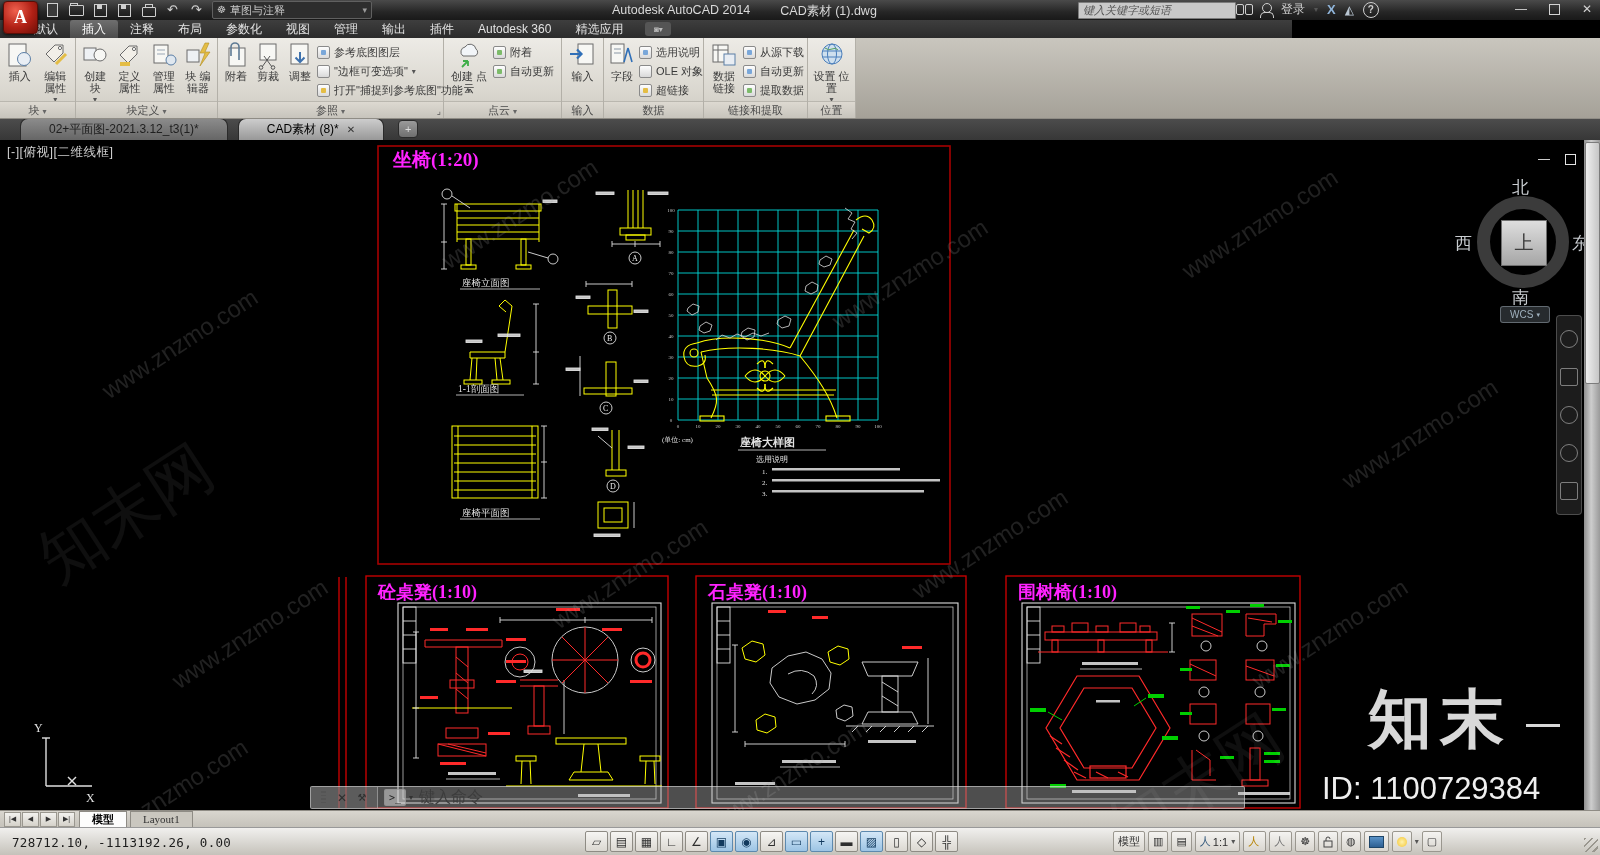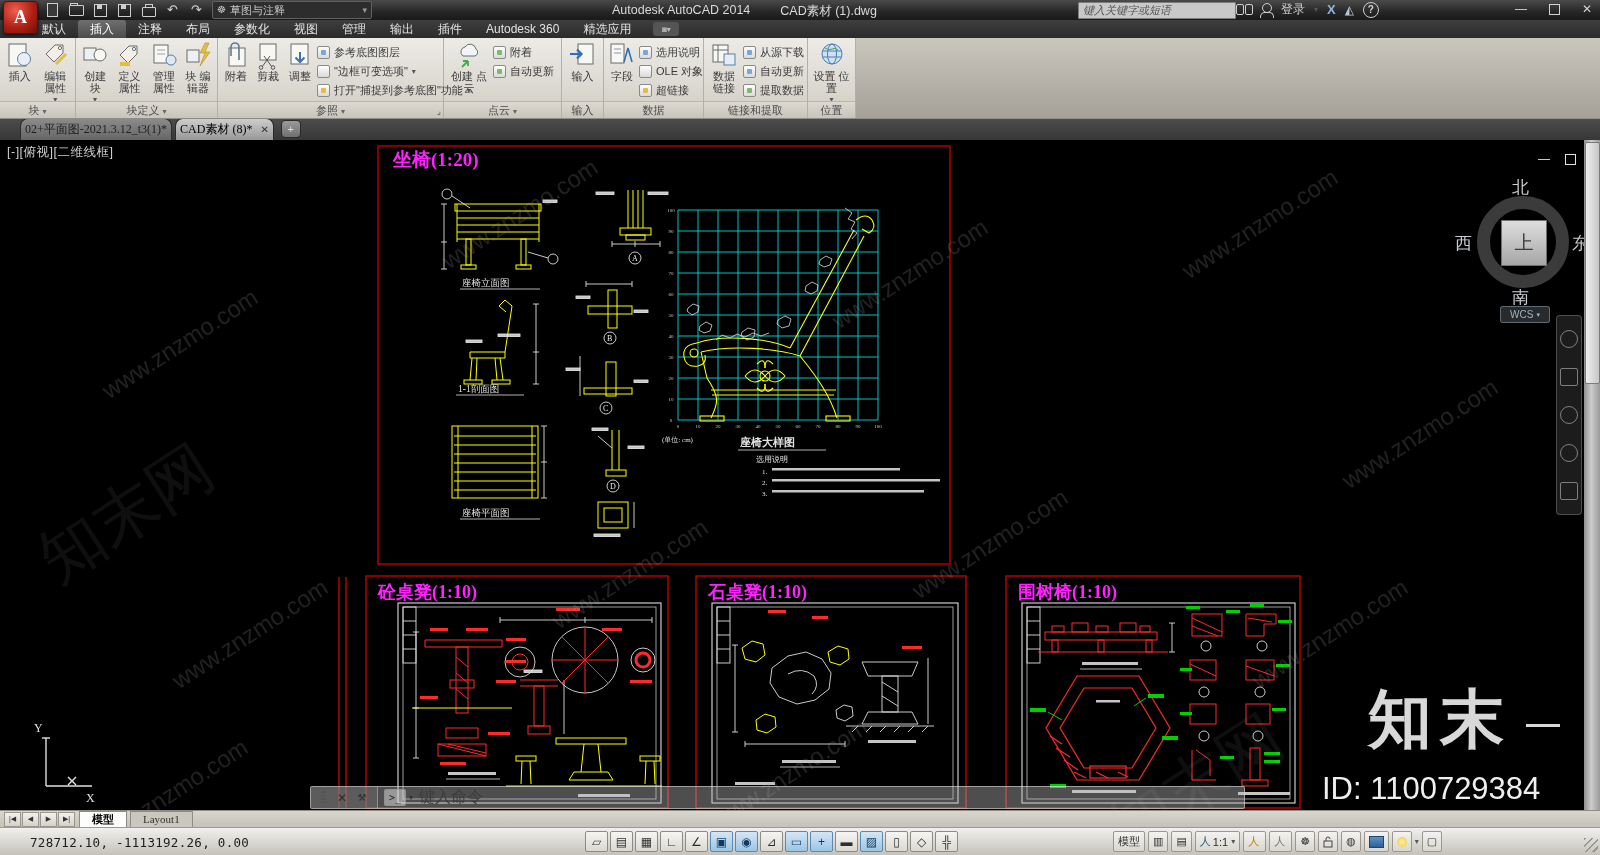--- a/index.html
+++ b/index.html
@@ -35,7 +35,7 @@
   .restore-box{width:9px;height:9px;border:1.4px solid #d2d2d2;}
 
   
-  #ribbontabs{position:absolute;left:0;top:20px;width:1600px;height:18px;background:linear-gradient(#3e3e3e,#2b2b2b);display:flex;align-items:flex-end;padding-left:30px;box-sizing:border-box;z-index:35;}
+  #ribbontabs{position:absolute;left:0;top:20px;width:1292px;height:18px;background:linear-gradient(#3e3e3e,#2b2b2b);display:flex;align-items:flex-end;padding-left:22px;box-sizing:border-box;z-index:35;}
   .rtab{padding:0 12px;height:18px;line-height:18px;color:#e2e2e2;font-size:12px;cursor:default;}
   .rtab.active{background:linear-gradient(#6f6f6f,#4c4c4c);color:#fff;border-radius:3px 3px 0 0;}
   #rtab-extra{margin-left:10px;width:26px;height:14px;background:#555;border-radius:3px;margin-bottom:2px;display:flex;align-items:center;justify-content:center;color:#bbb;font-size:8px;}

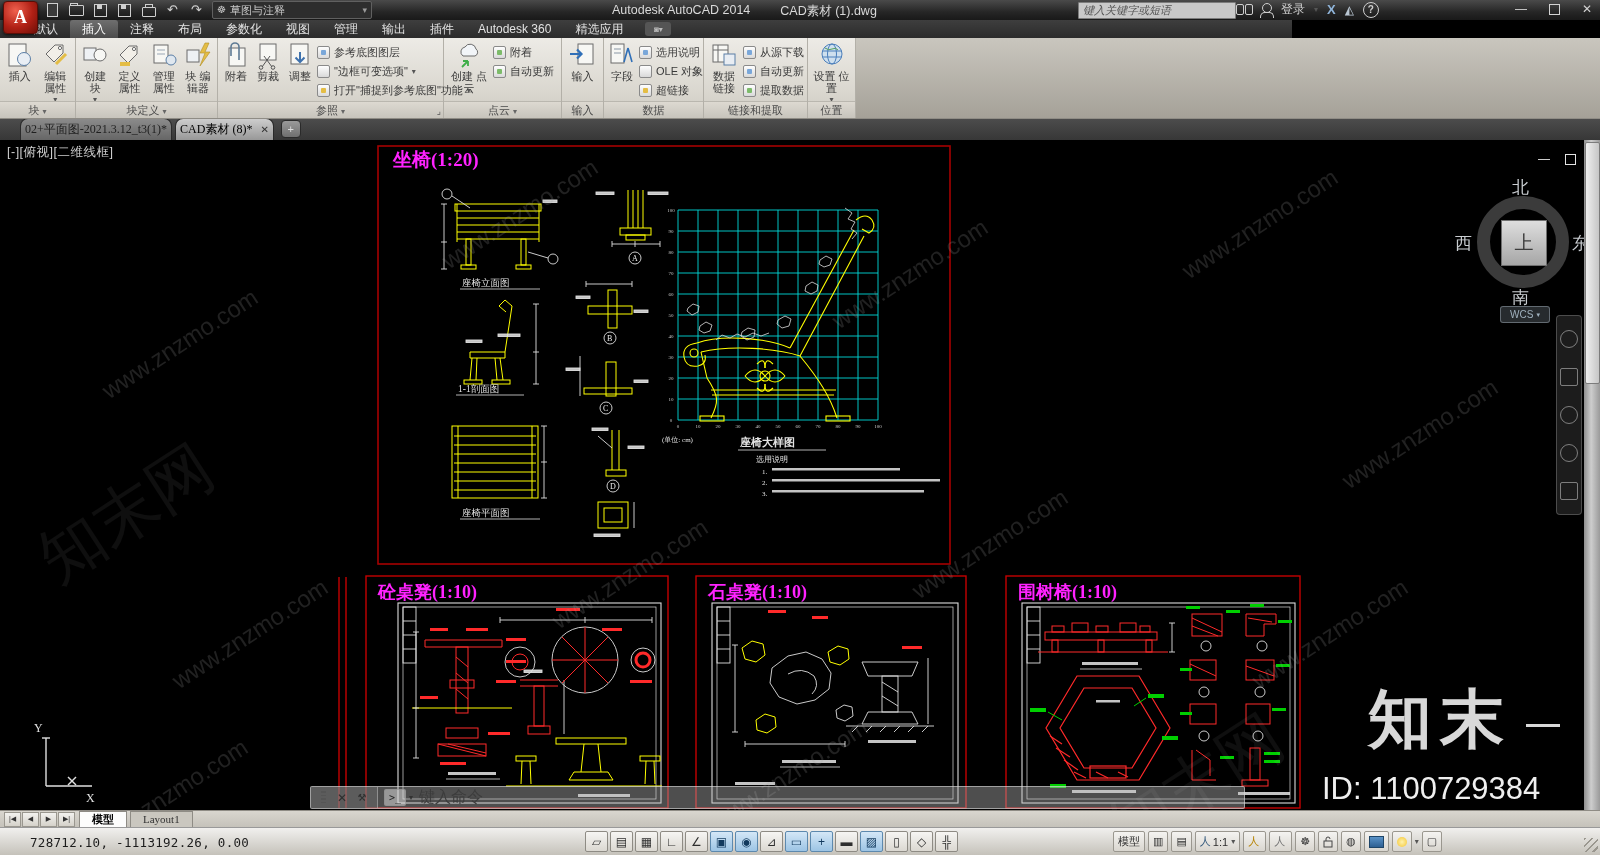--- a/index.html
+++ b/index.html
@@ -60,7 +60,7 @@
 
   
   #doctabs{position:absolute;left:0;top:118px;width:1600px;height:22px;background:linear-gradient(#4d4d4d,#373737);display:flex;align-items:flex-end;padding-left:20px;box-sizing:border-box;z-index:25;}
-  .dtab{height:21px;line-height:21px;padding:0 4px;font-size:12px;border-radius:8px 8px 0 0;margin-right:3px;border:1px solid #2a2a2a;border-bottom:none;font-family:Liberation Serif, serif;}
+  .dtab{height:21px;line-height:21px;padding:0 28px;font-size:12px;border-radius:8px 8px 0 0;margin-right:10px;border:1px solid #2a2a2a;border-bottom:none;}
   .dtab.inactive{background:linear-gradient(#8b8b8b,#666);color:#1f1f1f;}
   .dtab.active{background:linear-gradient(#cdcdcd,#989898);color:#000;display:flex;align-items:center;gap:8px;}
   .dtab .closex{font-size:10px;color:#333;}

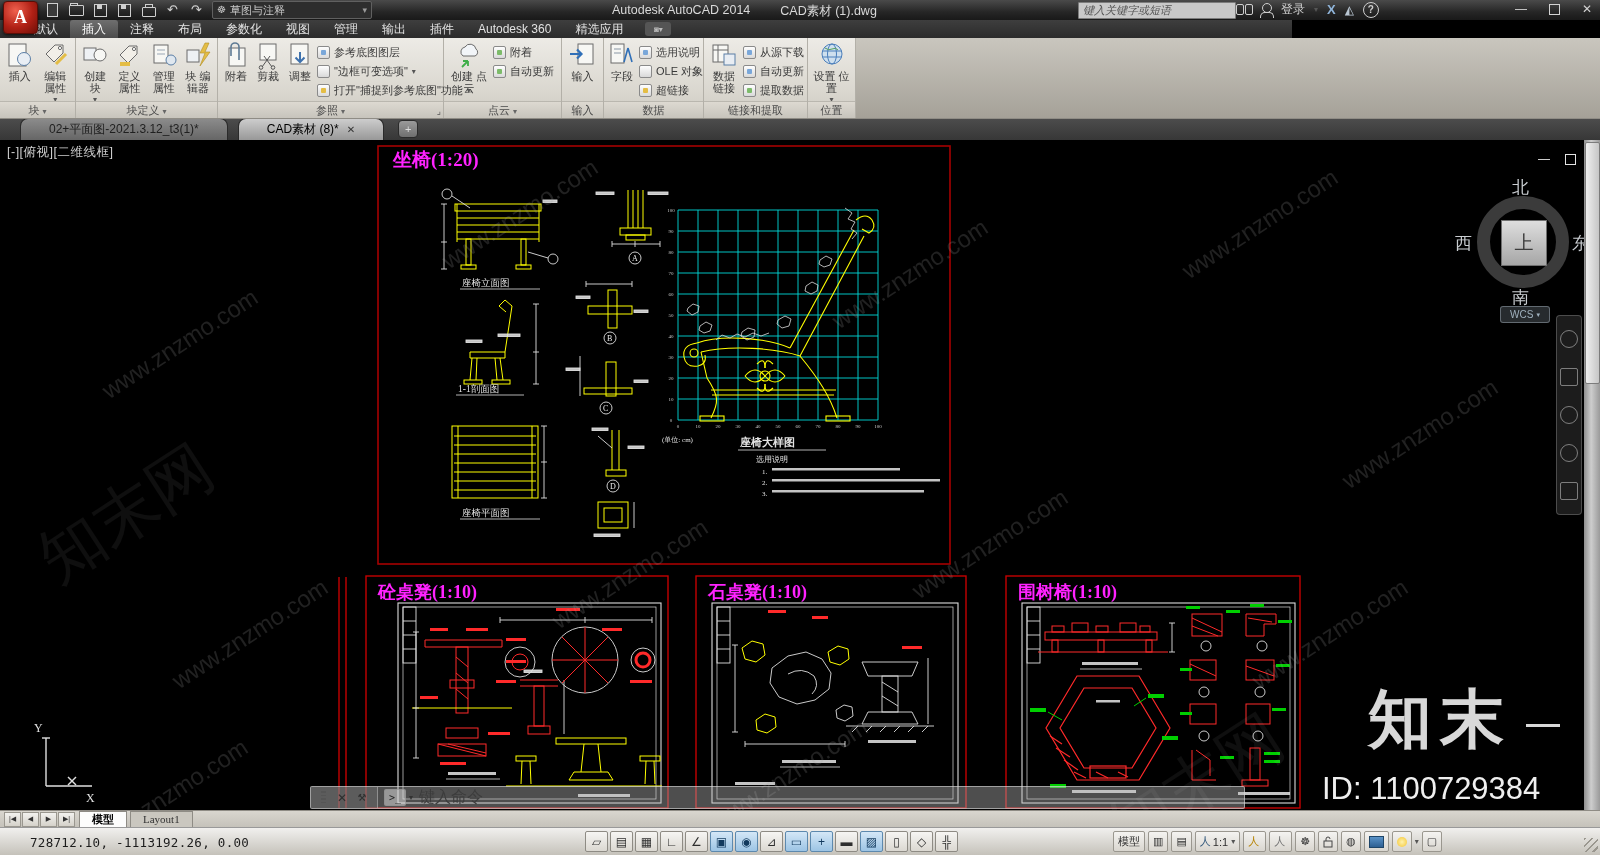--- a/index.html
+++ b/index.html
@@ -131,7 +131,7 @@
 
   
   #statusbar{position:absolute;left:0;top:827px;width:1600px;height:28px;background:linear-gradient(#f1f0ee,#c3c0b8);border-top:1px solid #999;z-index:40;display:flex;align-items:center;}
-  #coords{position:absolute;left:12px;top:7px;color:#1c1c1c;font-size:12.5px;font-family:"DejaVu Sans Mono",monospace;letter-spacing:.3px;margin-left:18px;}
+  #coords{position:absolute;left:12px;top:7px;color:#1c1c1c;font-size:12.5px;font-family:"DejaVu Sans Mono",monospace;letter-spacing:.3px;}
   #toggles{position:absolute;left:585px;top:3px;display:flex;gap:2px;}
   .tg{width:23px;height:21px;border:1px solid #8e8b84;background:linear-gradient(#f6f5f3,#dbd8d1);display:flex;align-items:center;justify-content:center;font-size:12px;color:#2e2e2e;border-radius:2px;box-sizing:border-box;}
   .tg.on{background:linear-gradient(#d4e7f7,#9cc4e4);border-color:#5d89ae;color:#123a5e;}

